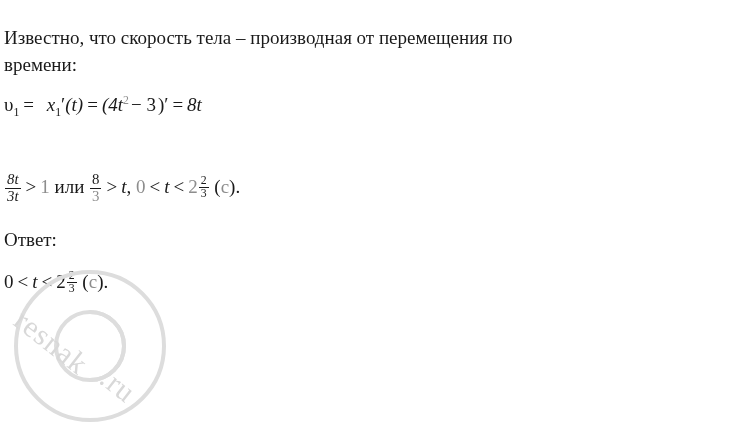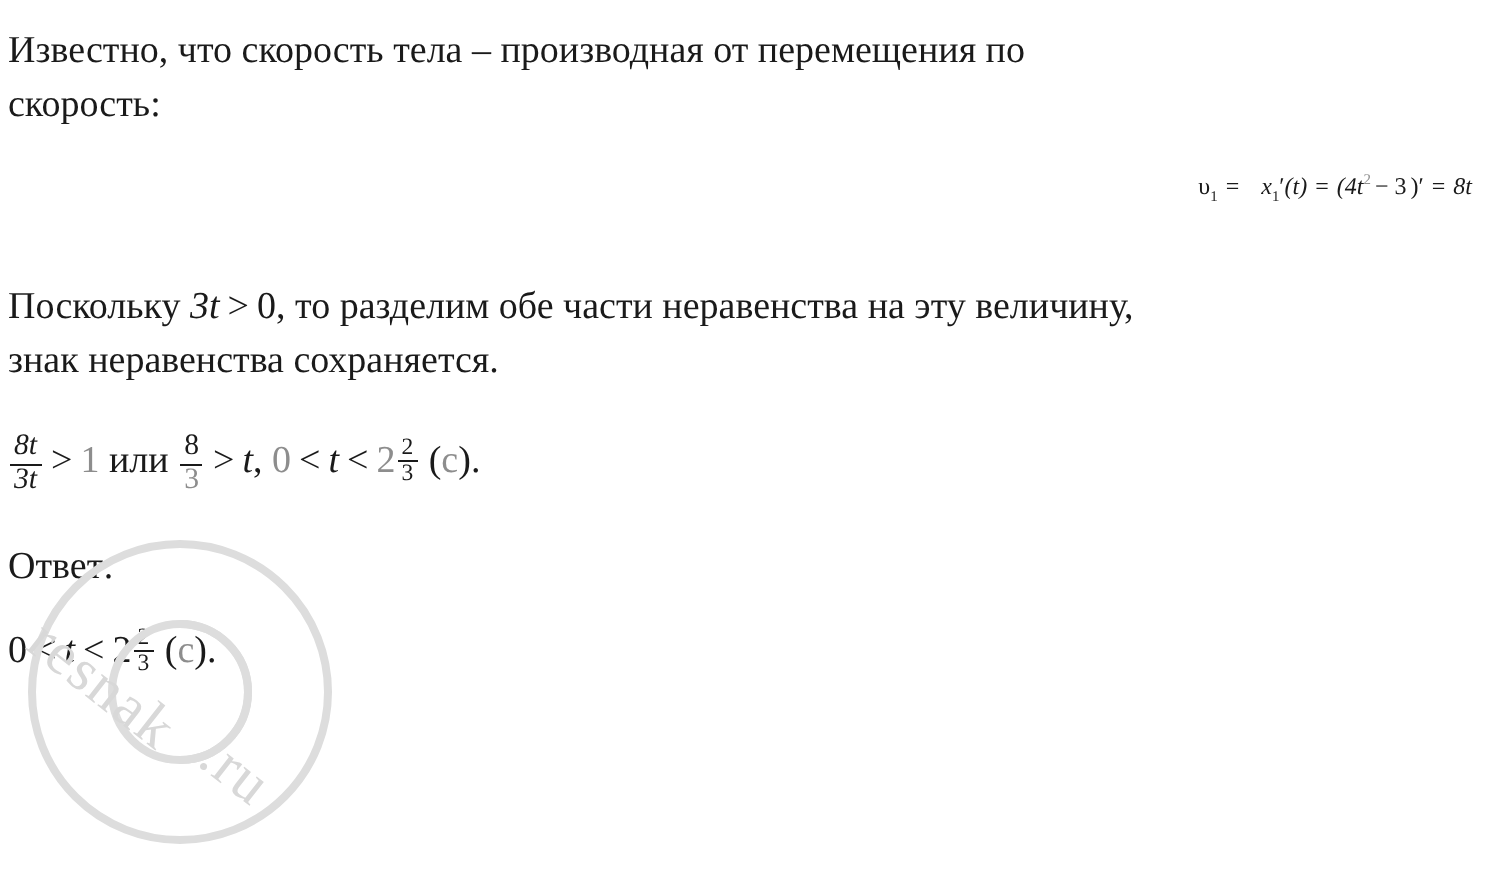--- a/index.html
+++ b/index.html
@@ -20,7 +20,7 @@
     width: 746px;
     height: 442px;
     box-sizing: border-box;
-    padding: 12px 10px 0 4px;
+    padding: 24px 10px 0 4px;
   }
   .para {
     font-size: 19px;

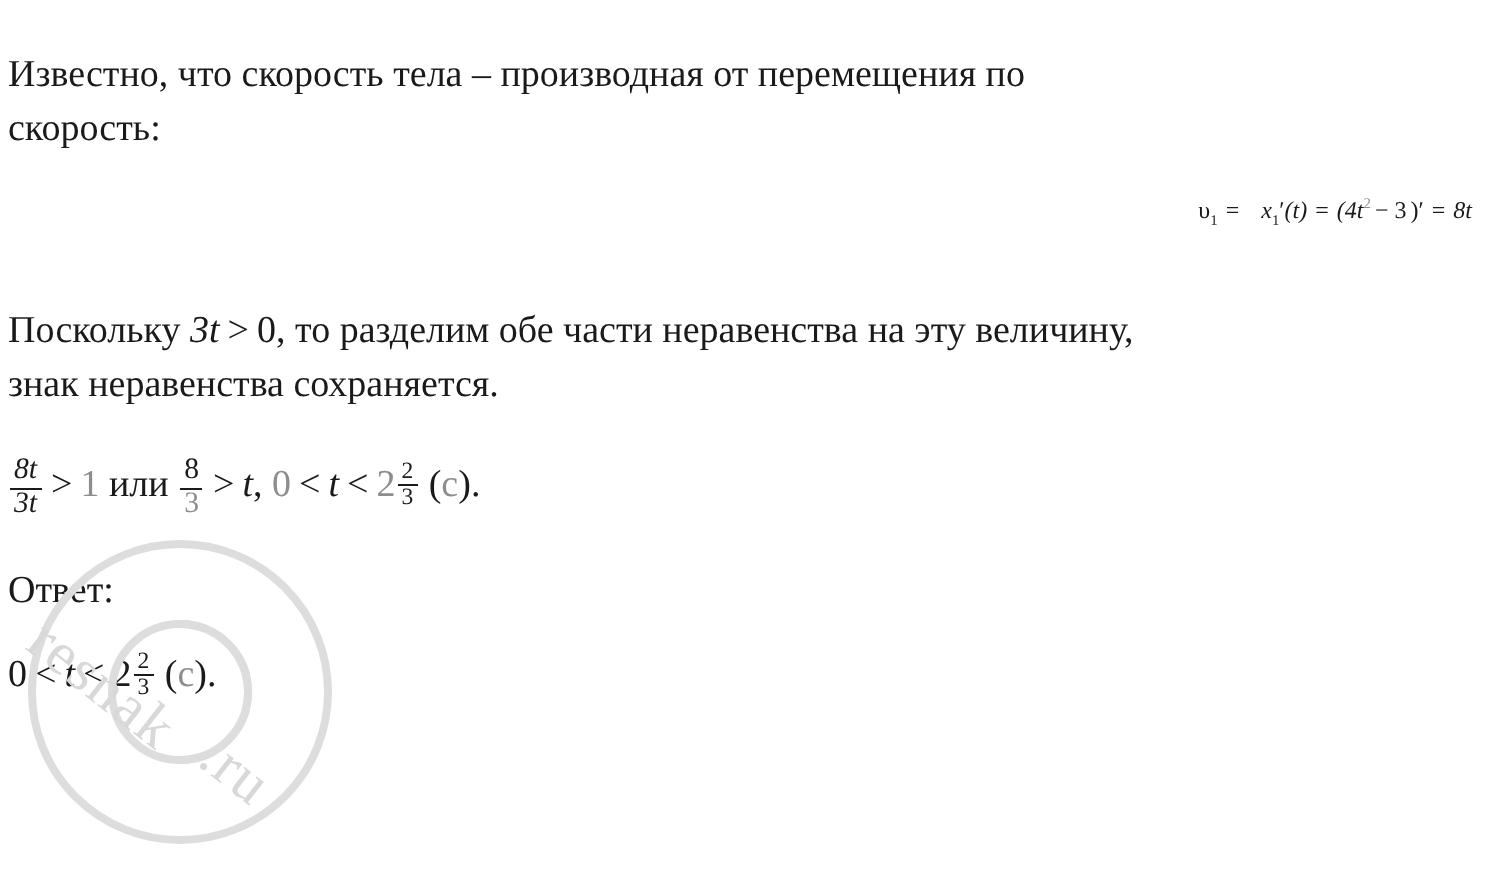--- a/index.html
+++ b/index.html
@@ -110,7 +110,7 @@
 
   <div class="para">
     <span>Известно, что скорость тела – производная от перемещения по</span><br>
-    <span>скорость:</span>
+    <span>времени:</span>
   </div>
 
   <div class="gap-sm"></div>

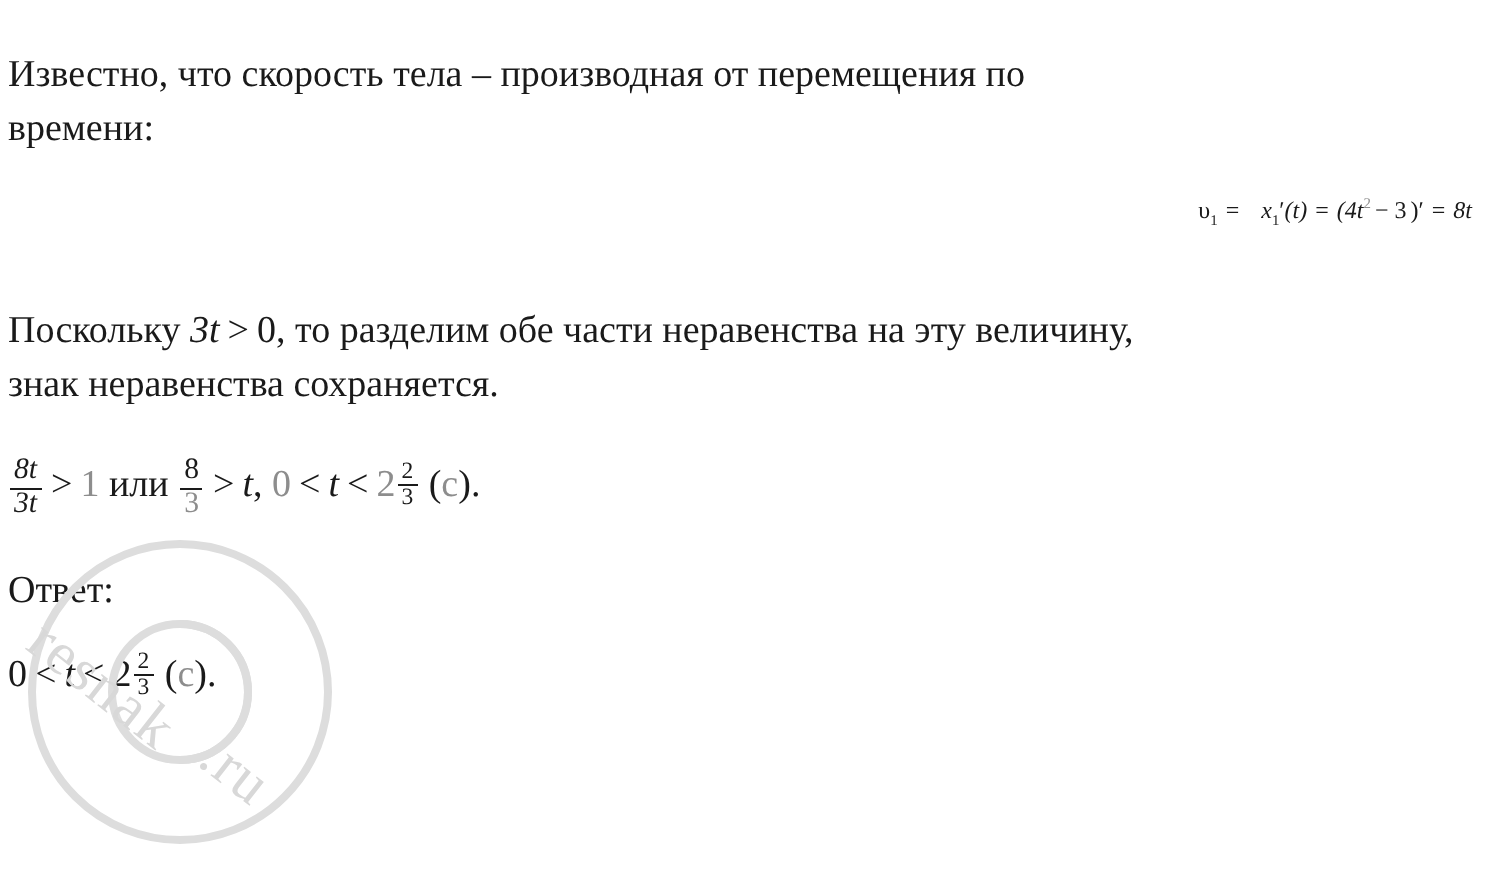--- a/index.html
+++ b/index.html
@@ -28,10 +28,9 @@
     margin: 0 0 2px 0;
   }
   .line {
-    font-size: 12px;
+    font-size: 19px;
     line-height: 30px;
     white-space: nowrap;
-    text-align: right;
   }
   .gap-sm { height: 10px; }
   .gap-md { height: 18px; }

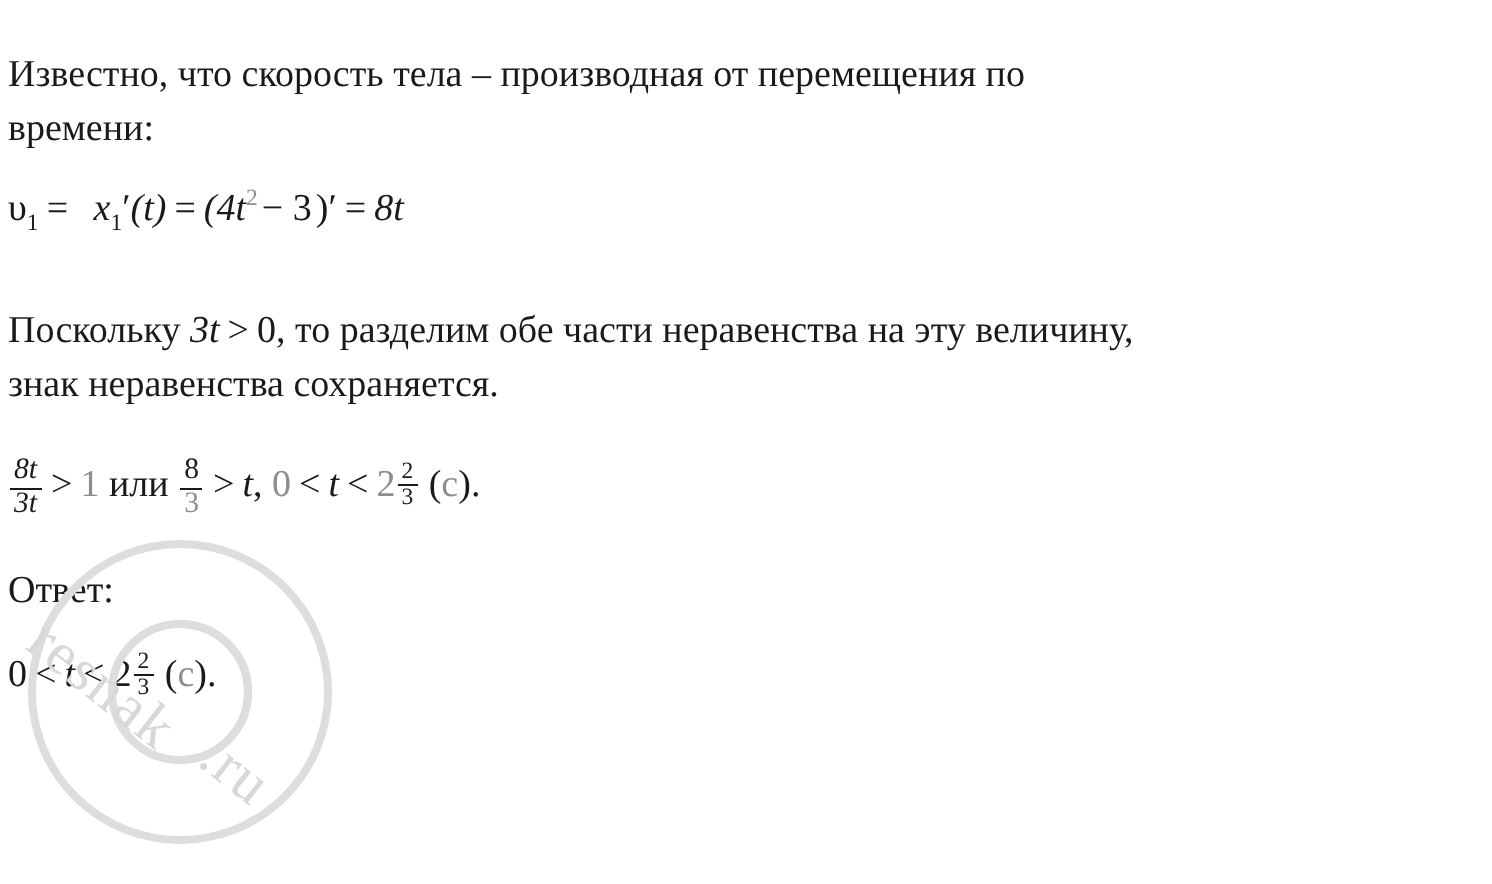--- a/index.html
+++ b/index.html
@@ -126,10 +126,6 @@
 
   <div class="gap-lg"></div>
 
-  <div class="para">
-    <span>Поскольку</span>&nbsp;<span class="mi">3t</span><span class="op">&gt;</span><span class="mn">0</span><span>, то разделим обе части неравенства на эту величину,</span><br>
-    <span>знак неравенства сохраняется.</span>
-  </div>
 
   <div class="gap-md"></div>
 

